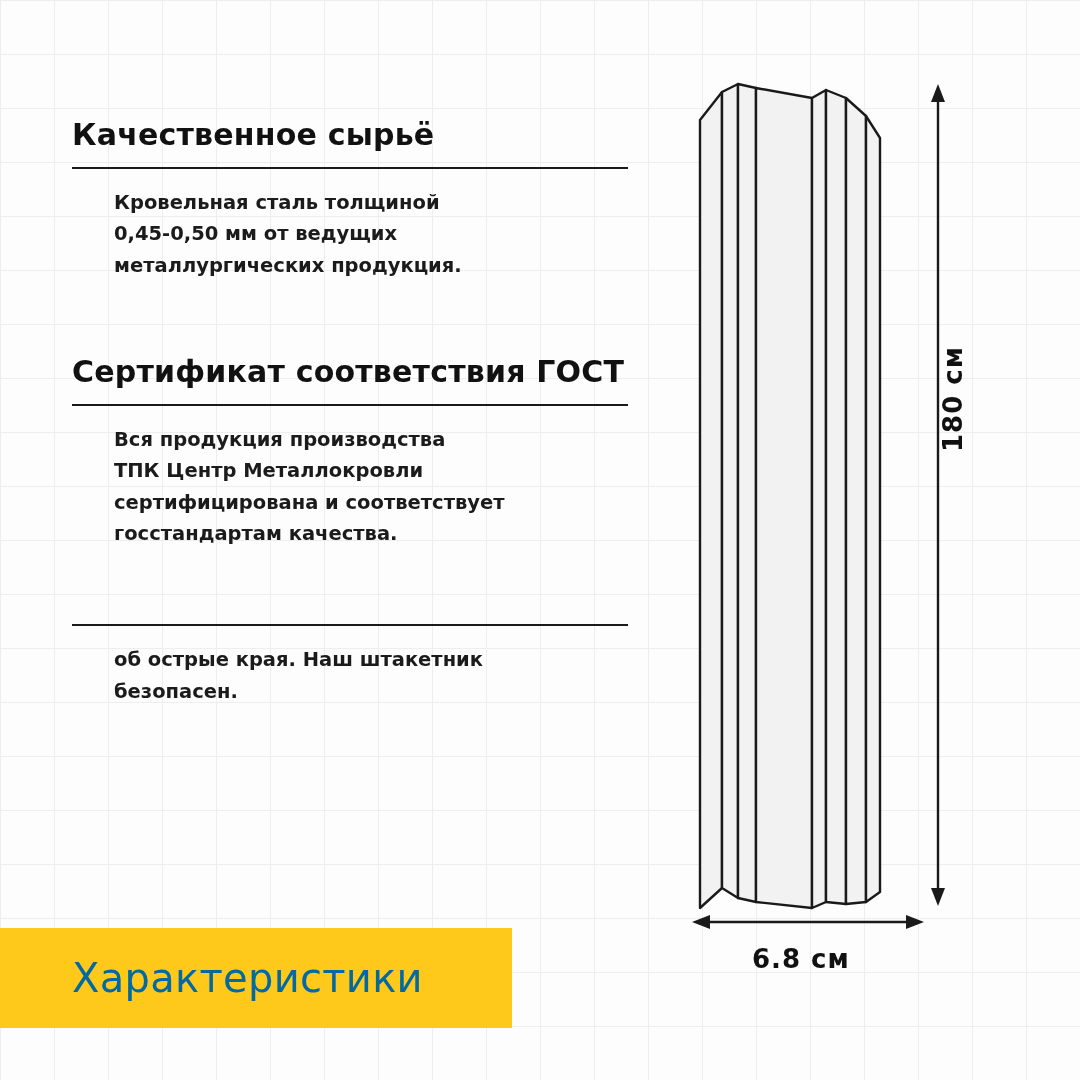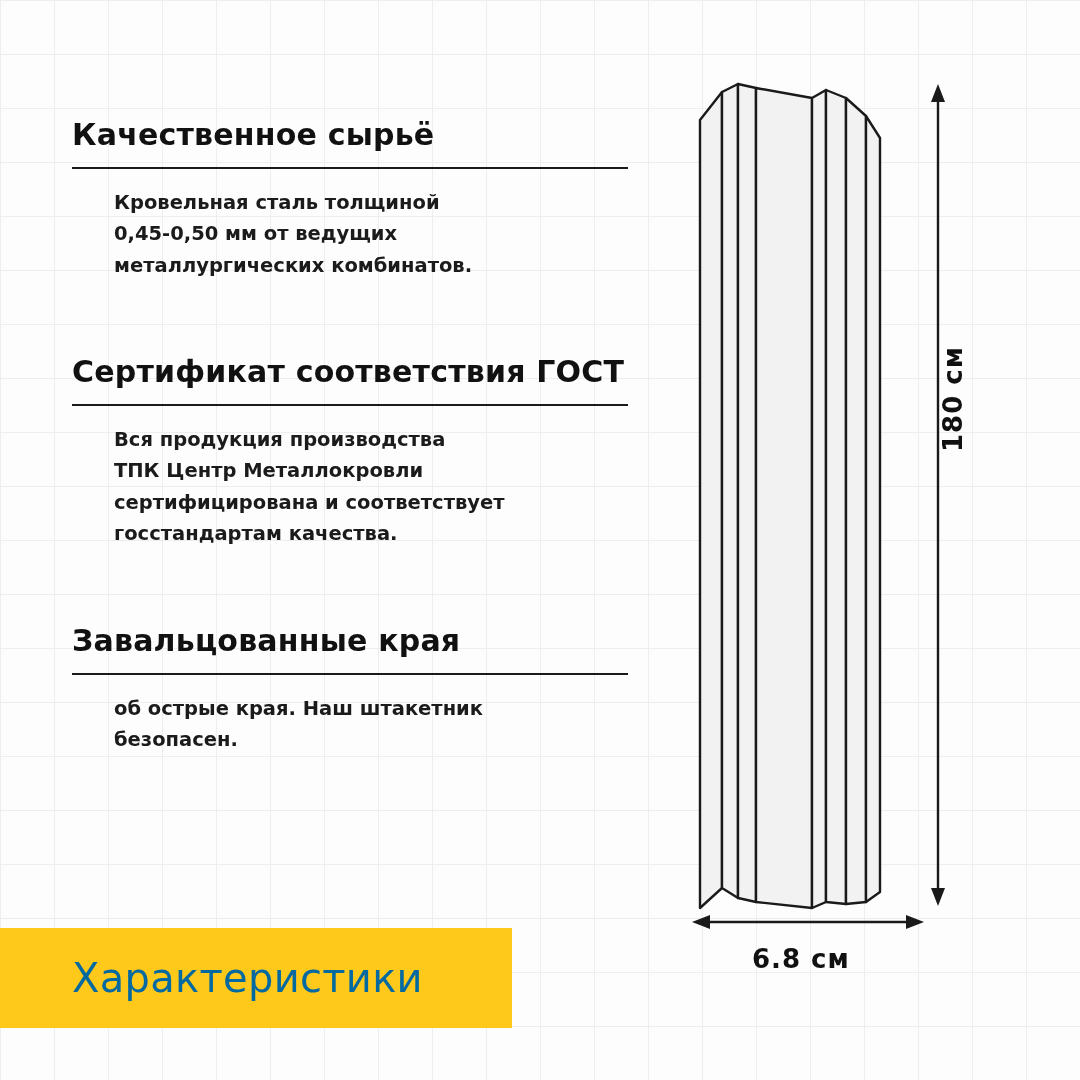--- a/index.html
+++ b/index.html
@@ -135,7 +135,7 @@
       <p class="feature-body">
         <span>Кровельная сталь толщиной</span>
         <span>0,45-0,50 мм от ведущих</span>
-        <span>металлургических комбинатов.</span>
+        <span>металлургических продукция.</span>
       </p>
     </div>
 

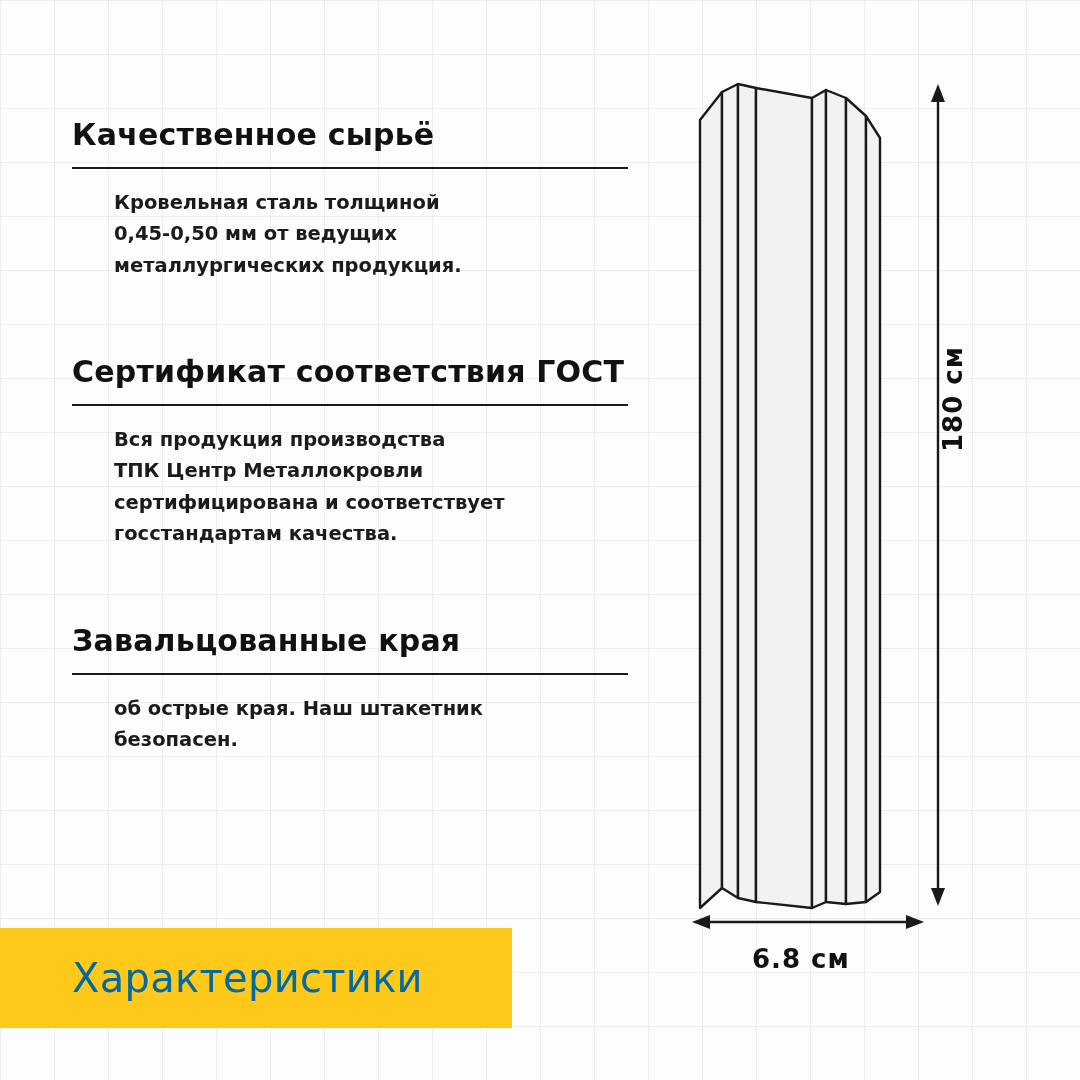--- a/index.html
+++ b/index.html
@@ -151,7 +151,6 @@
     </div>
 
     <div class="feature f3">
-      <h2 class="feature-title">Завальцованные края</h2>
       <div class="feature-rule"></div>
       <p class="feature-body">
         <span>об острые края. Наш штакетник</span>

